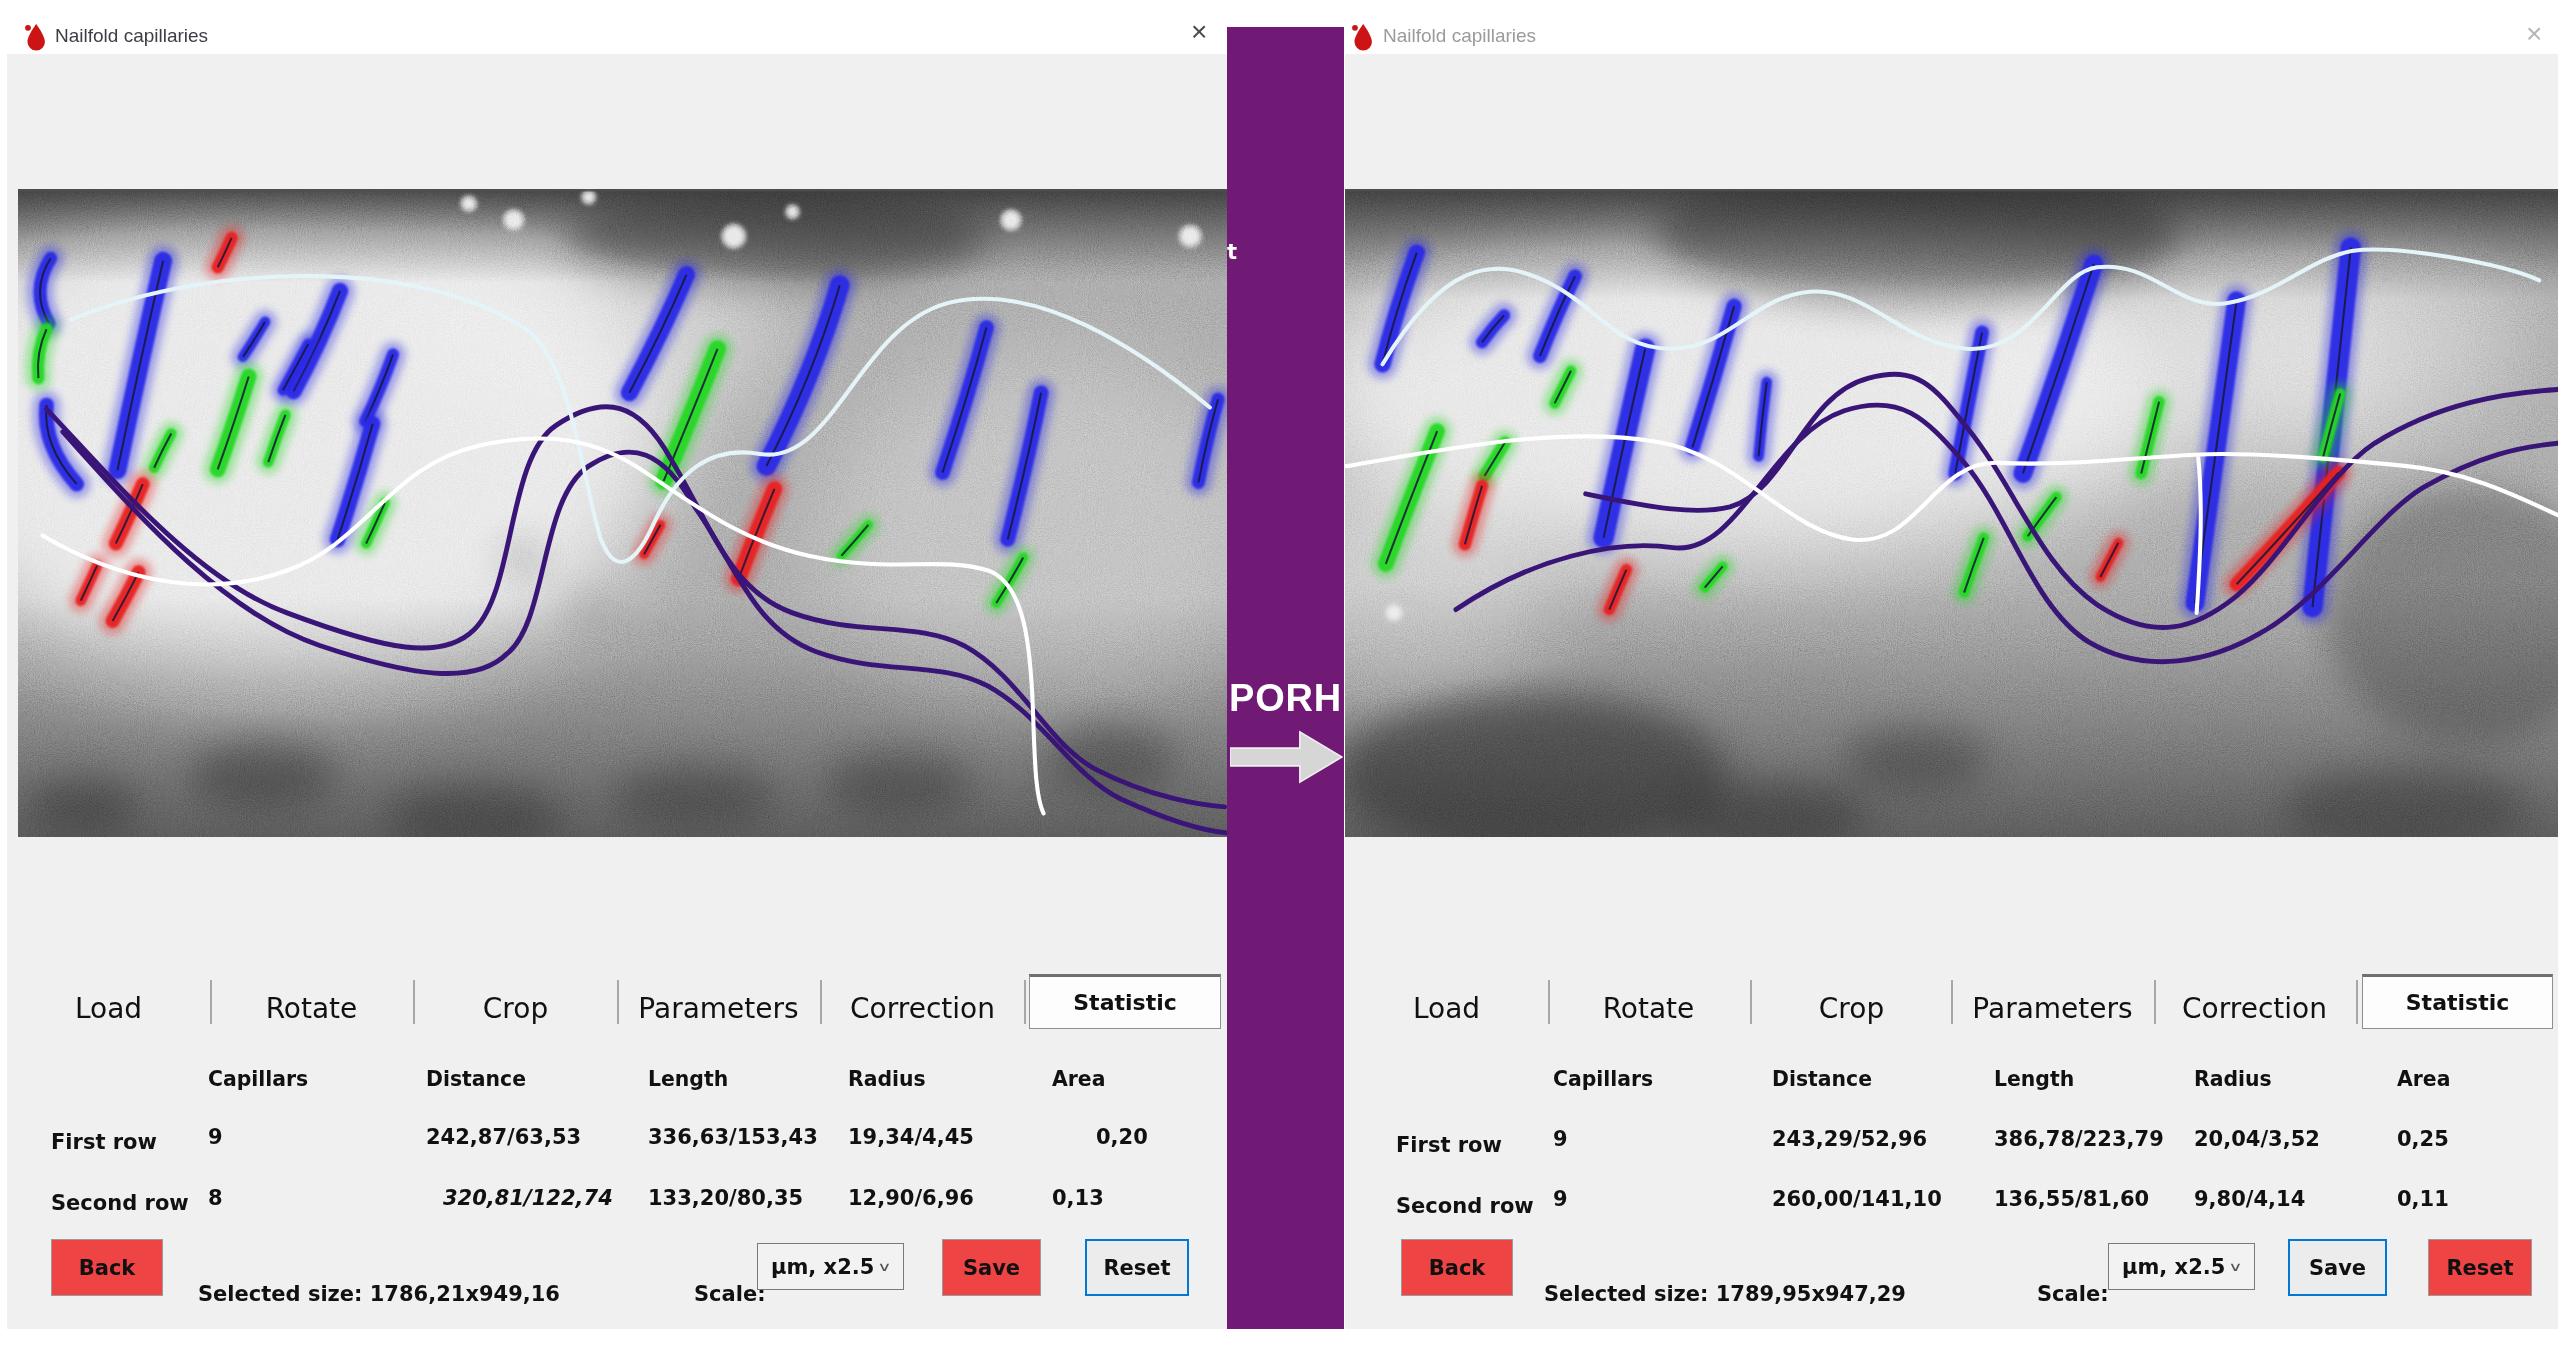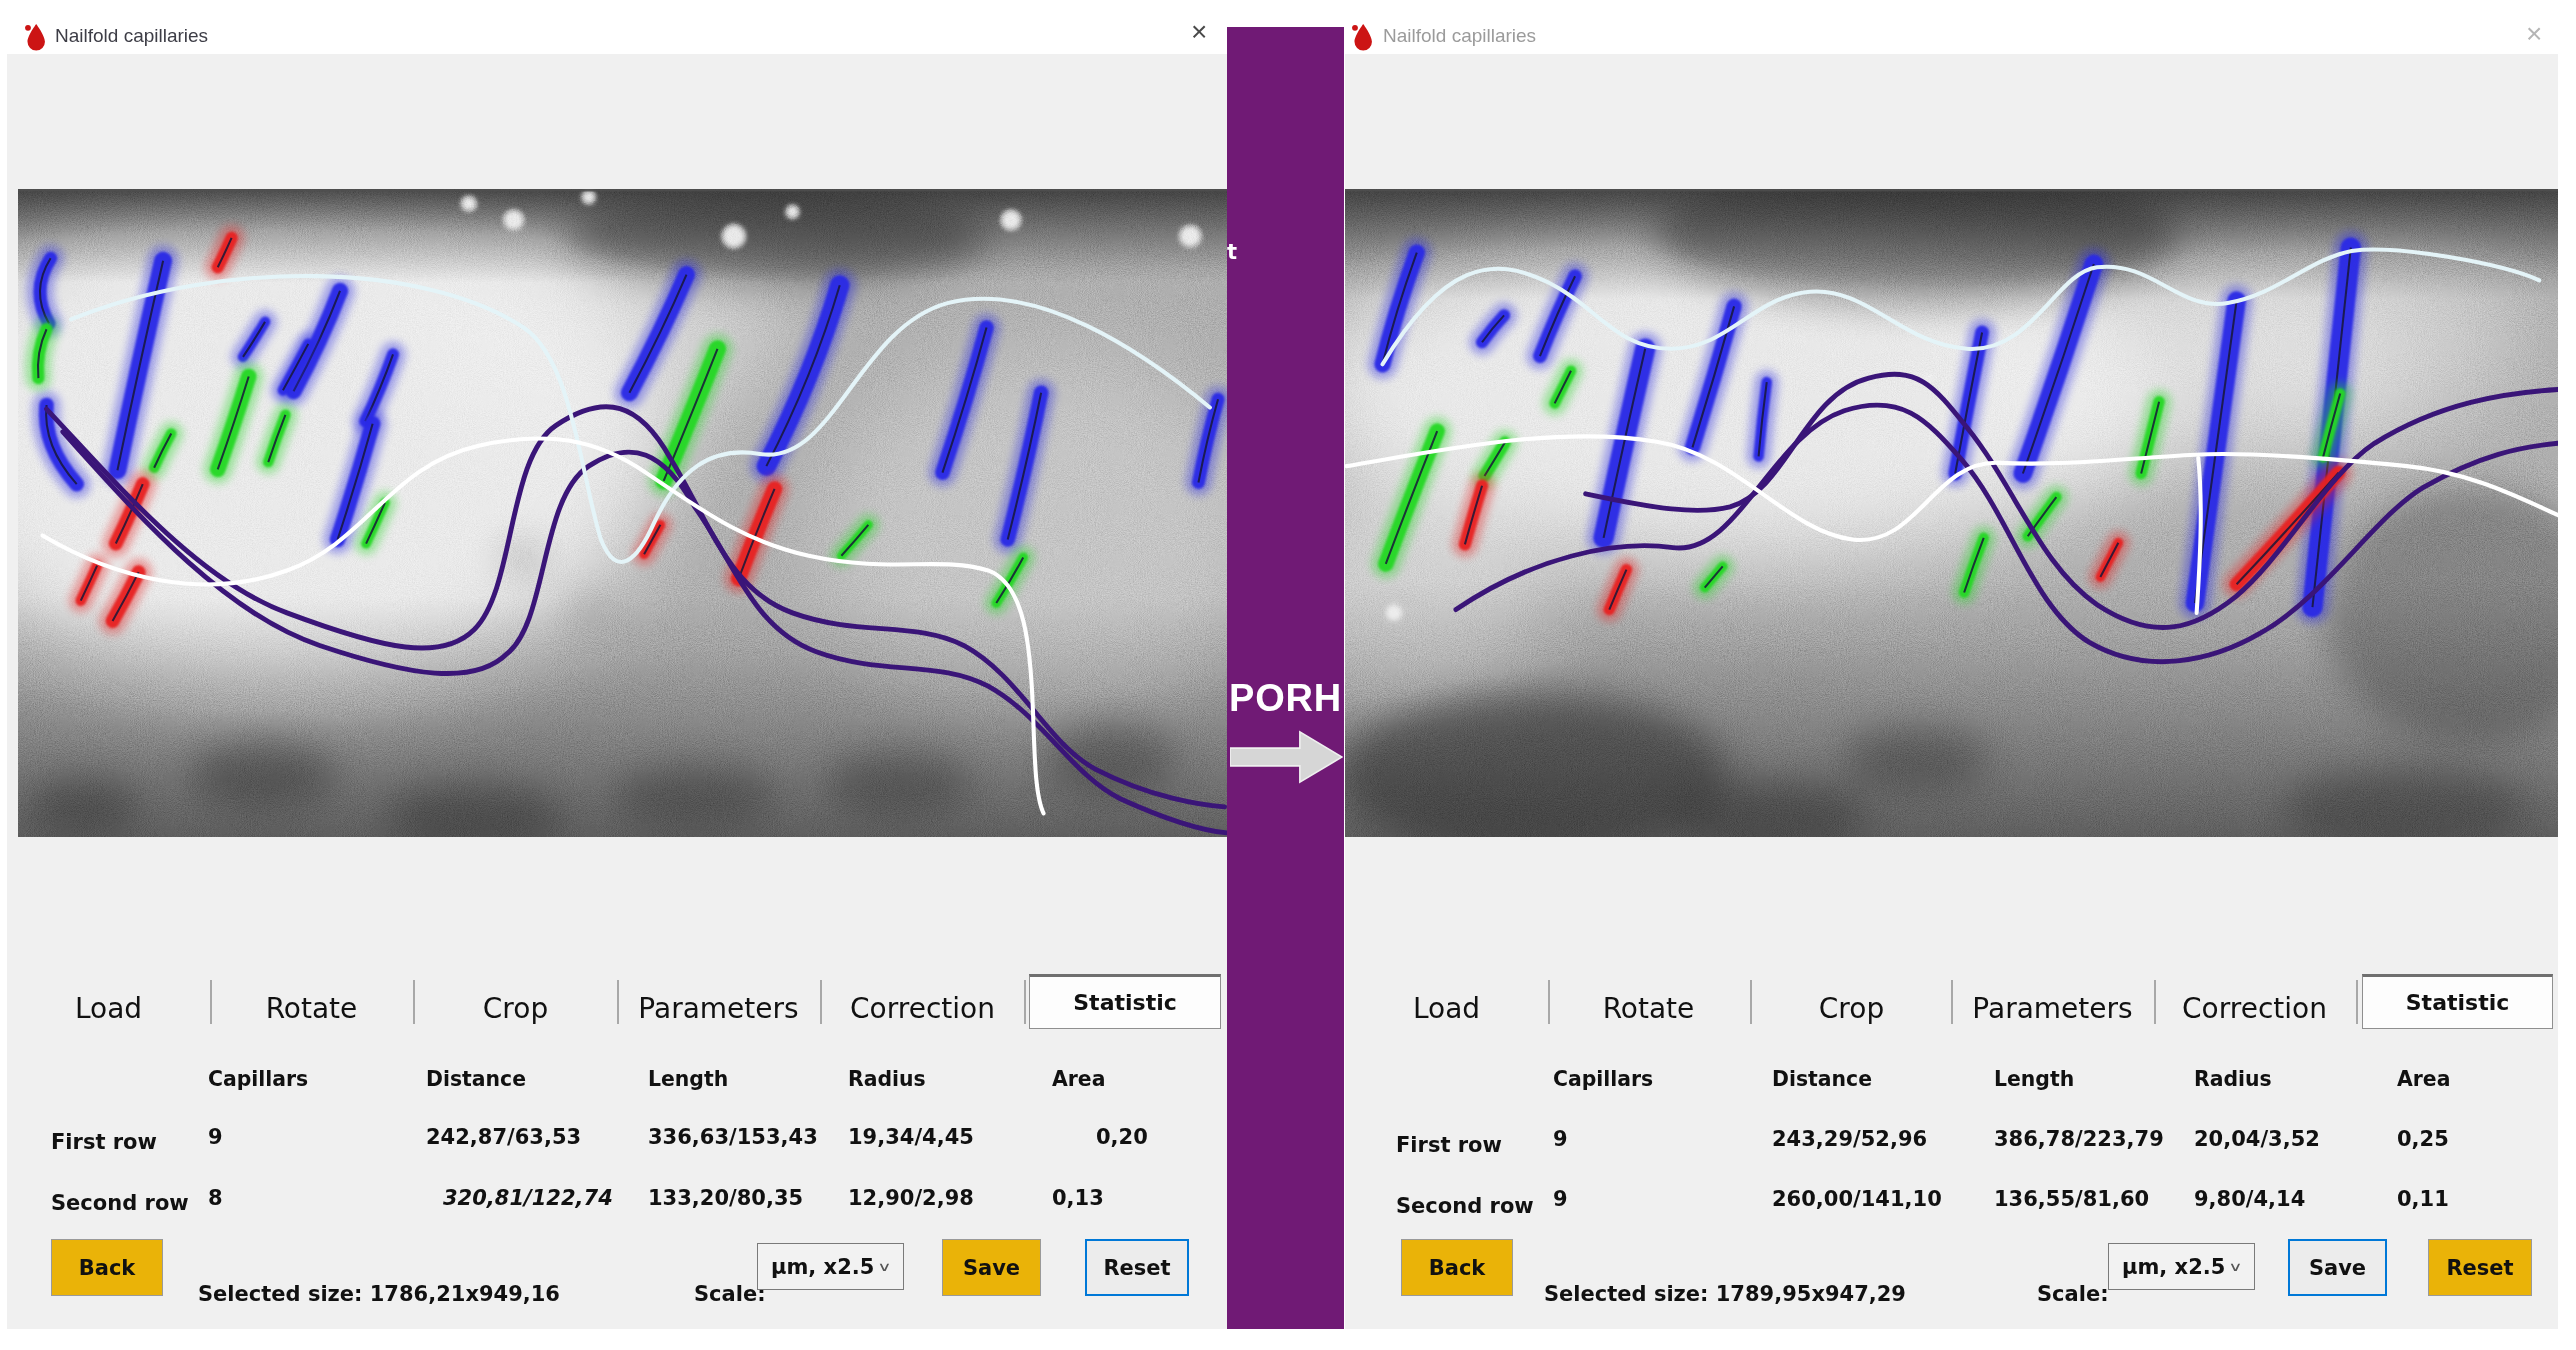--- a/index.html
+++ b/index.html
@@ -303,7 +303,7 @@
   <div class="abs td" style="left:208px;top:1186px;">8</div>
   <div class="abs td" style="left:443px;top:1186px;font-style:italic;">320,81/122,74</div>
   <div class="abs td" style="left:648px;top:1186px;">133,20/80,35</div>
-  <div class="abs td" style="left:848px;top:1186px;">12,90/2,98</div>
+  <div class="abs td" style="left:848px;top:1186px;">12,90/6,96</div>
   <div class="abs td" style="left:1052px;top:1186px;">0,13</div>
 
   <div class="abs btn" style="left:51px;top:1239px;width:112px;height:57px;">Back</div>

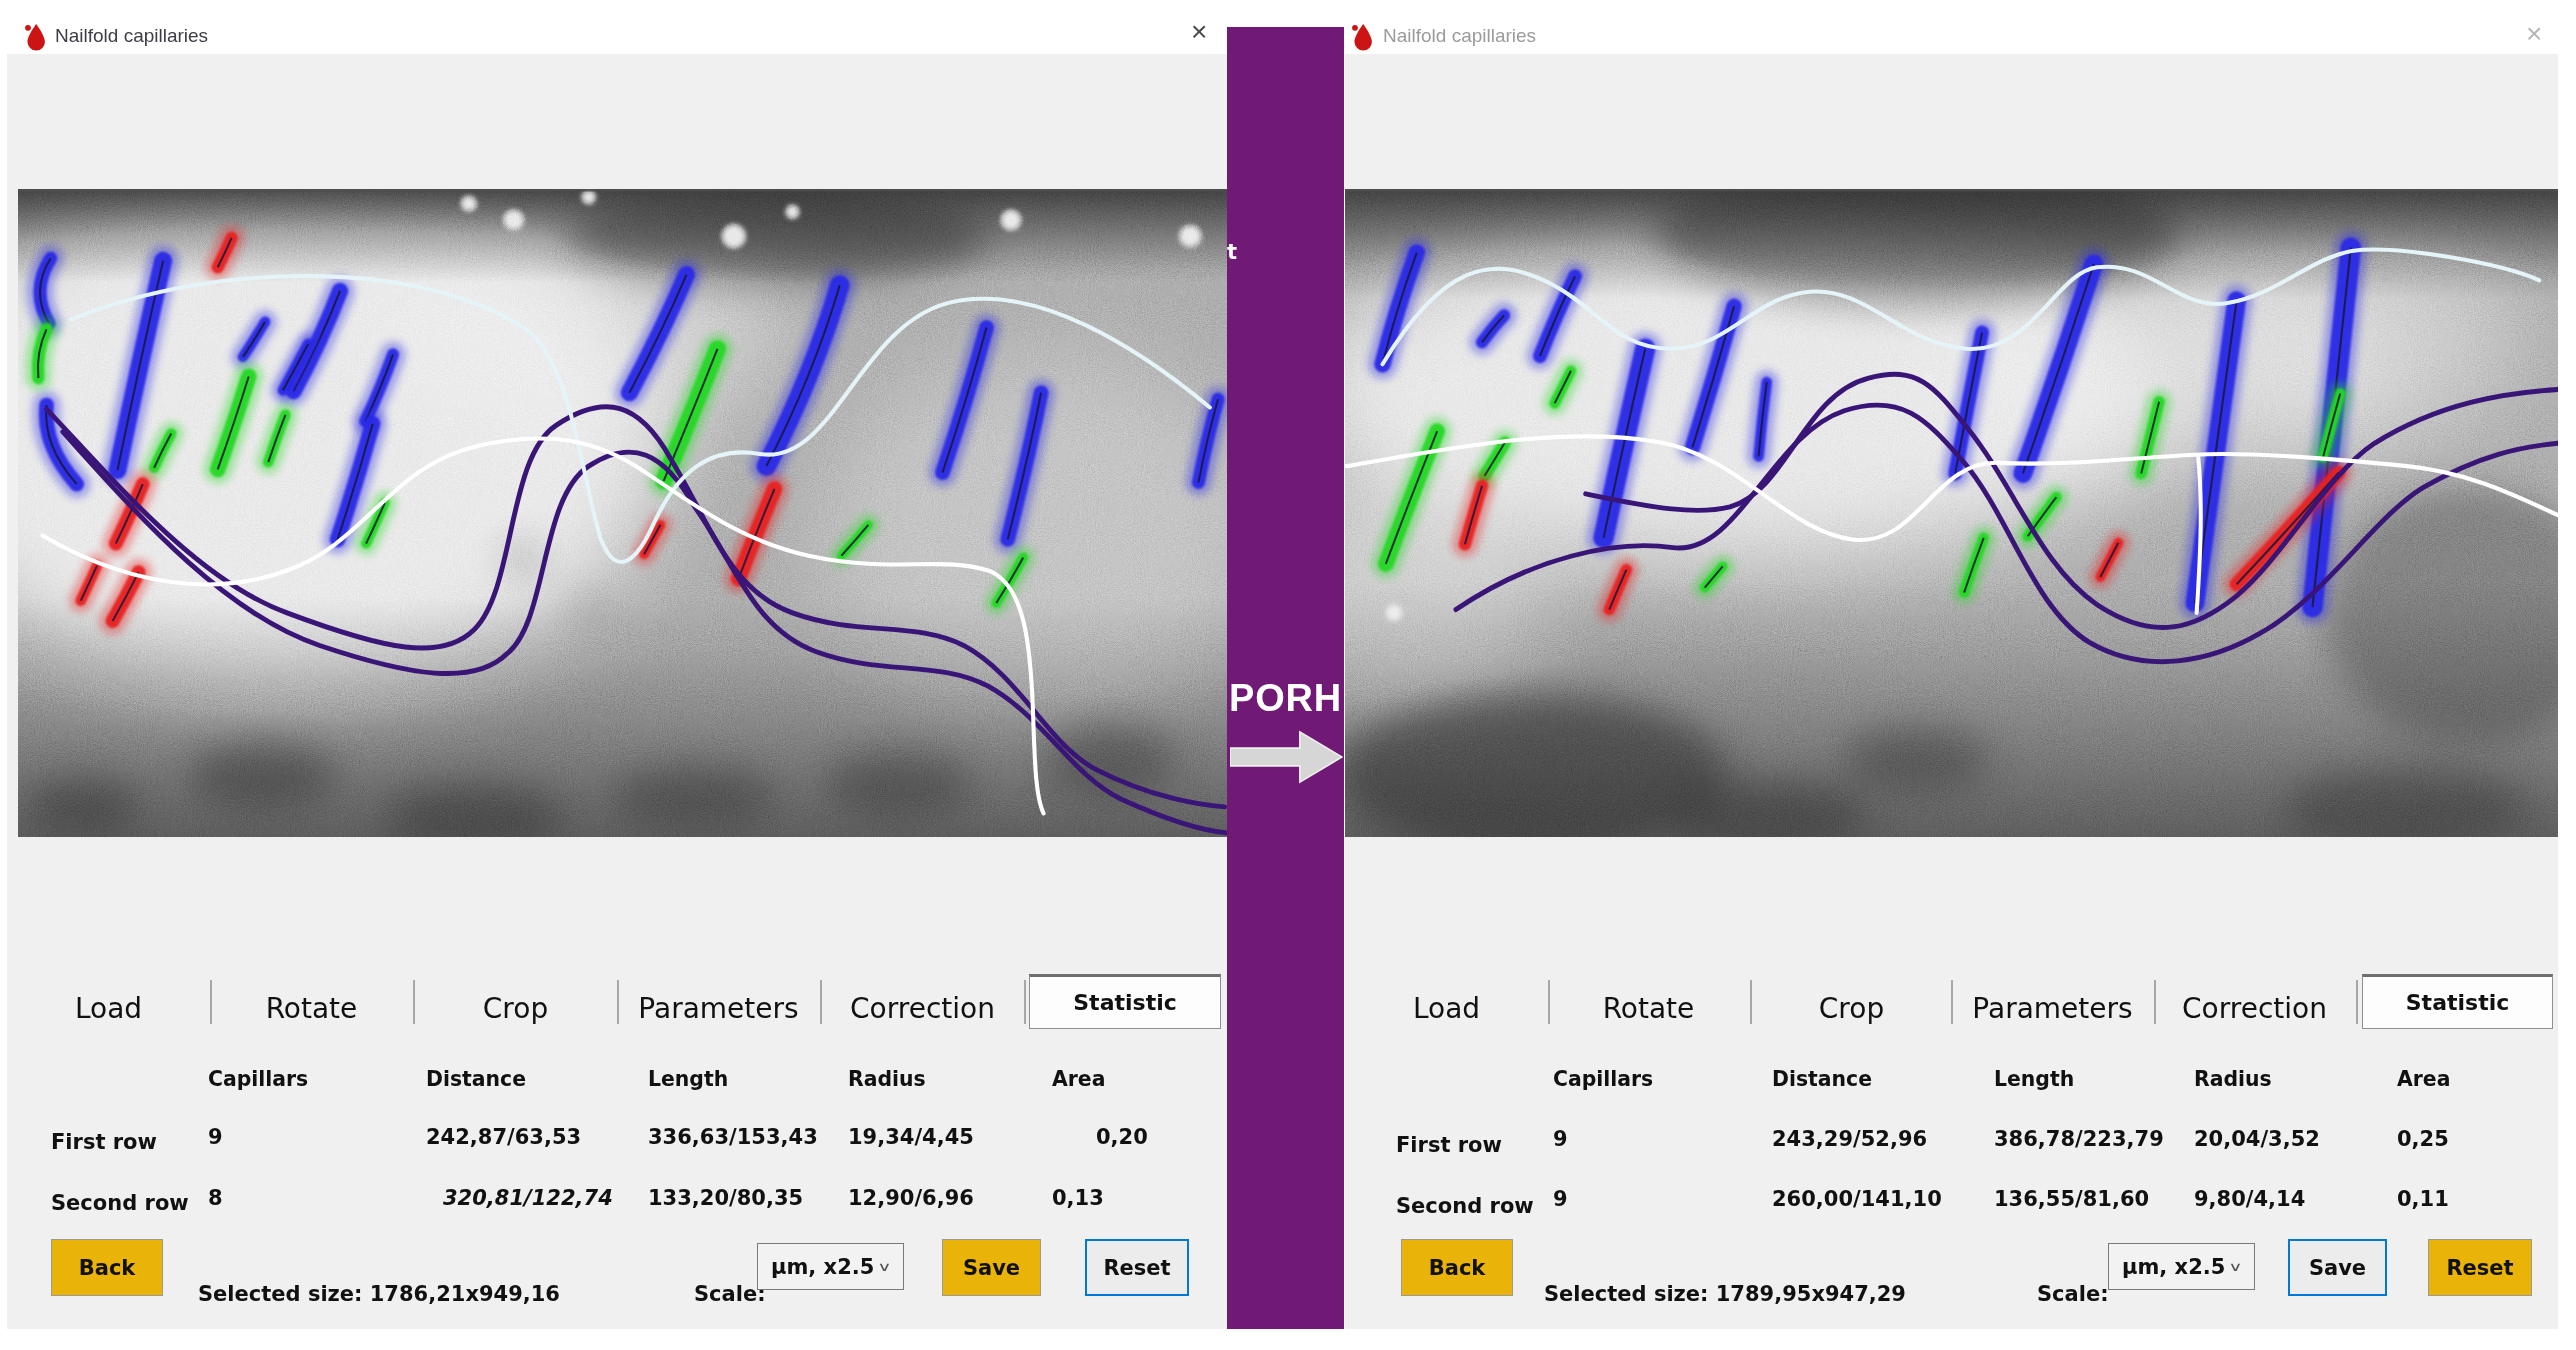--- a/index.html
+++ b/index.html
@@ -19,7 +19,7 @@
                 font-size:22px;font-weight:bold;color:#111;}
   .th{font-size:20.4px;font-weight:bold;color:#111;z-index:10;white-space:nowrap;}
   .td{font-size:21px;font-weight:bold;color:#111;z-index:10;white-space:nowrap;}
-  .btn{background:#eab308;border:0.8px solid #9a9a9a;box-sizing:border-box;z-index:10;
+  .btn{background:#ef4444;border:0.8px solid #9a9a9a;box-sizing:border-box;z-index:10;
        display:flex;align-items:center;justify-content:center;font-size:21px;font-weight:bold;color:#111;}
   .btn.focused{border:2.4px solid #0078d7;background:#ececec;}
   .ftext{font-size:21px;font-weight:bold;color:#111;z-index:10;white-space:nowrap;margin-top:26px;}

